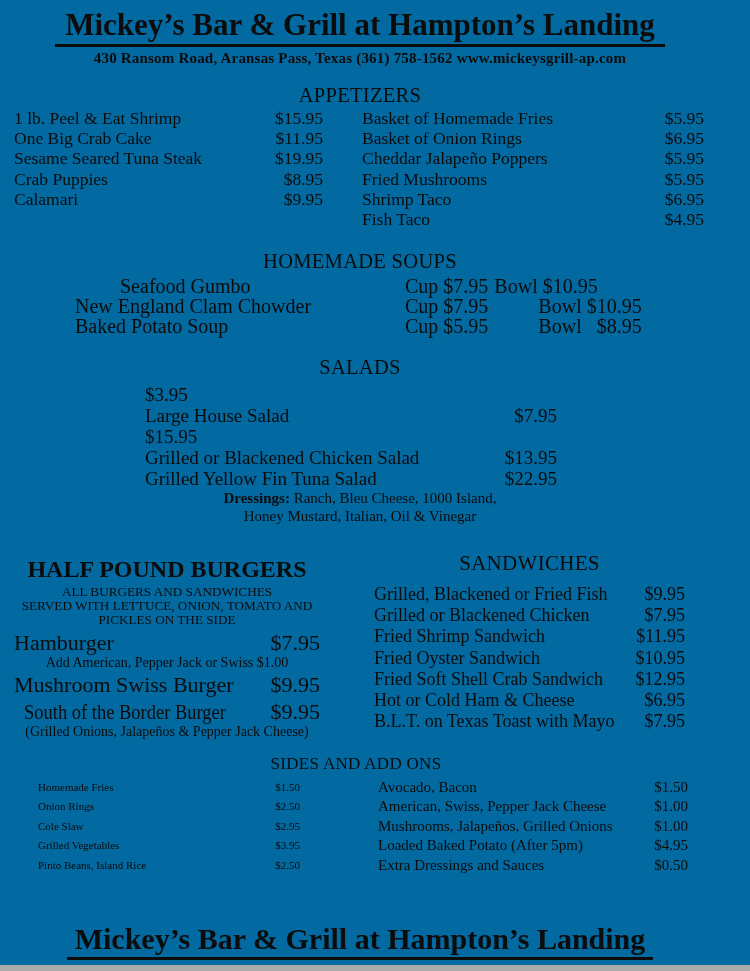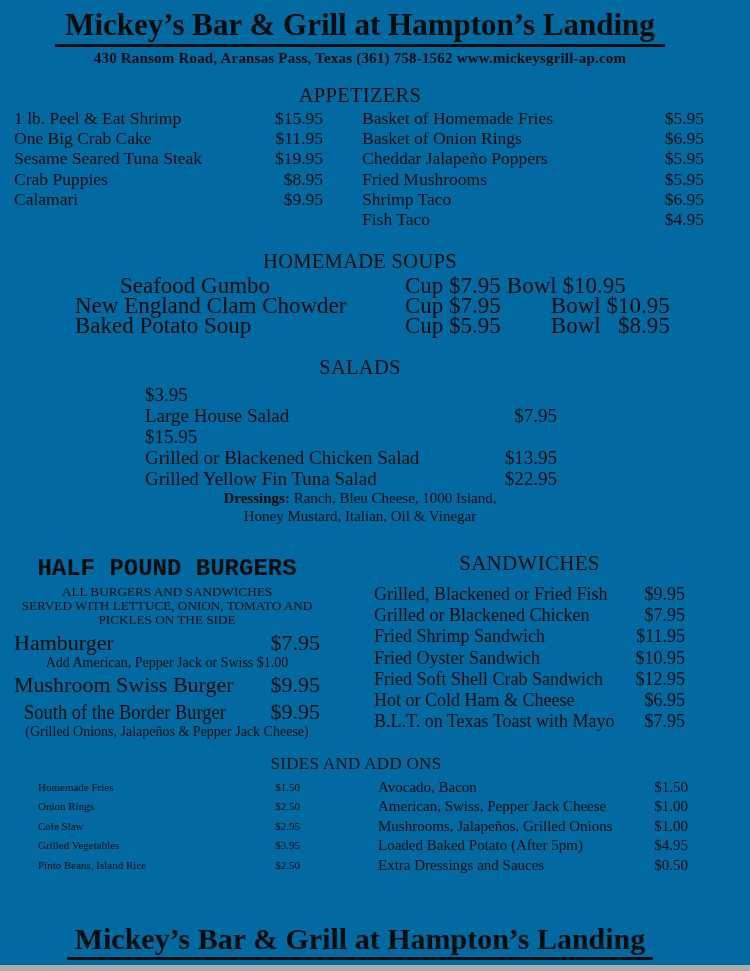--- a/index.html
+++ b/index.html
@@ -45,7 +45,7 @@
   #app-right{top:108px;left:362px;width:342px;font-size:17.5px;line-height:20.2px;}
 
   
-  #soups-rows{top:276px;left:75px;width:610px;font-size:23px;line-height:20px;}
+  #soups-rows{top:276px;left:75px;width:610px;font-size:20px;line-height:20px;}
   .soup-row{display:flex;align-items:baseline;}
   .soup-name{width:330px;white-space:nowrap;}
   .soup-name.indent1{padding-left:45px;box-sizing:border-box;}

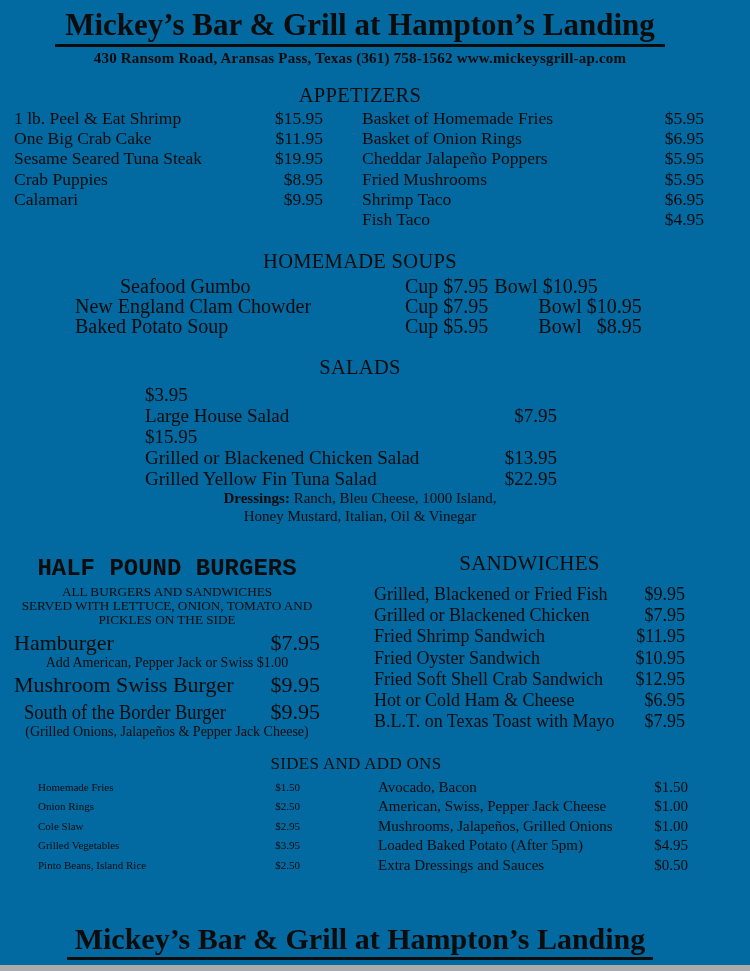--- a/index.html
+++ b/index.html
@@ -59,7 +59,7 @@
 
   
   #burgers{top:548px;left:14px;width:306px;}
-  .b-title{font-size:24px;font-weight:700;text-align:center;margin-top:8px;line-height:26px;font-family:Liberation Mono, monospace;}
+  .b-title{font-size:24px;font-weight:700;text-align:center;margin-top:8px;line-height:26px;}
   .b-note{font-size:13.2px;text-align:center;line-height:14.2px;margin-top:3px;}
   .b-item{display:flex;justify-content:space-between;align-items:baseline;font-size:22px;line-height:25px;margin-top:2px;}
   .b-item .nm{white-space:nowrap;}

